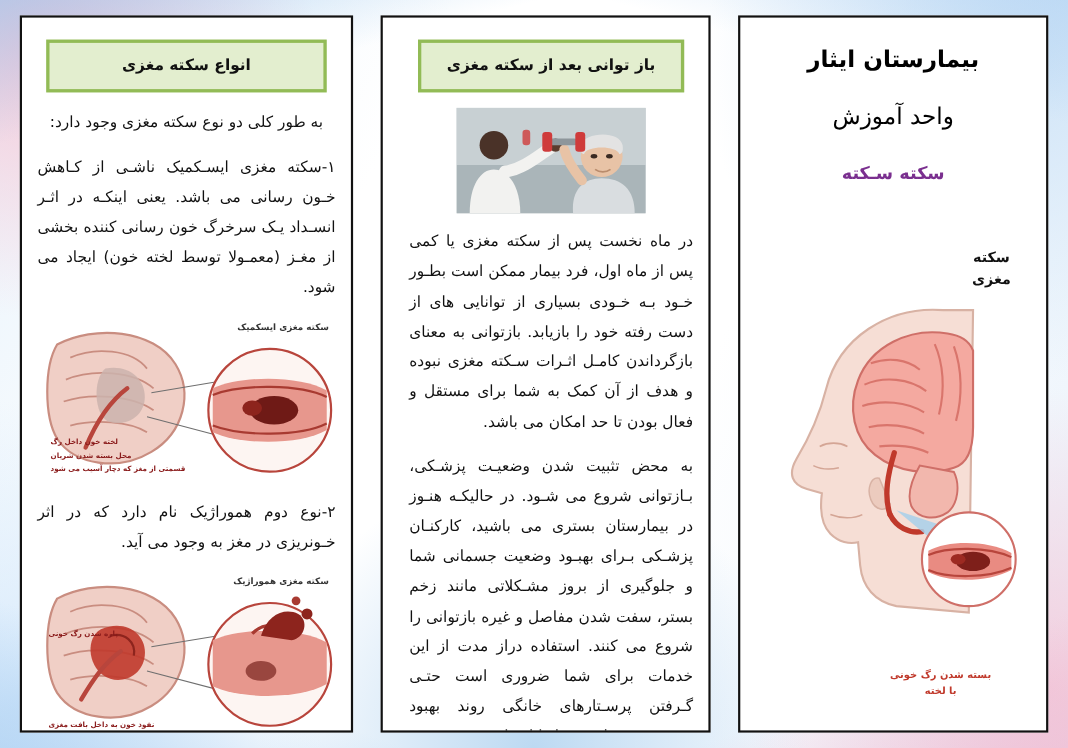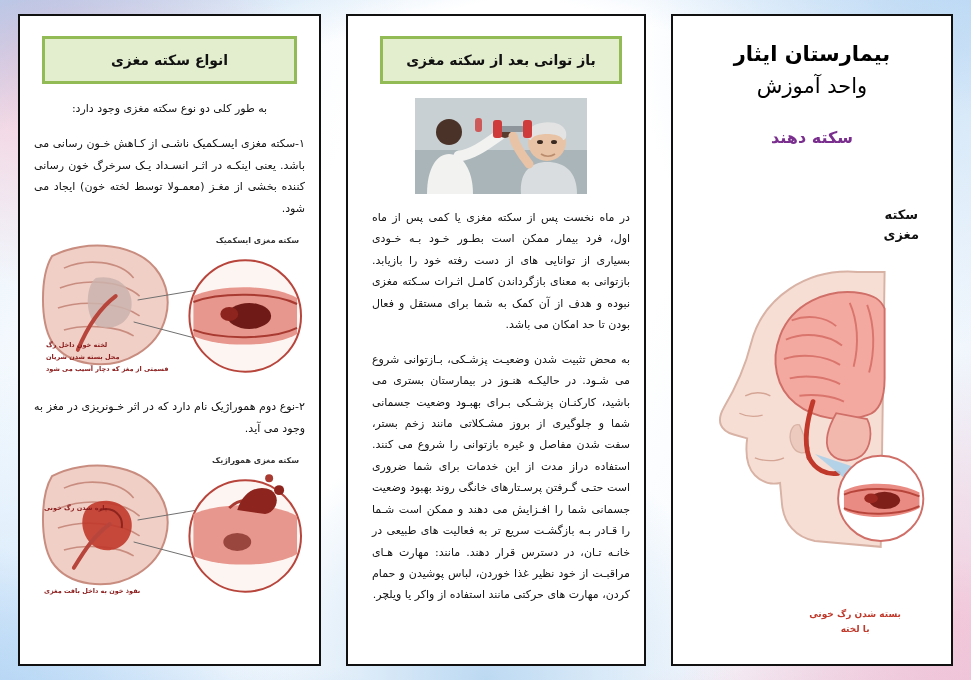--- a/index.html
+++ b/index.html
@@ -73,7 +73,7 @@
     font-weight: bold;
     color: #000000;
     letter-spacing: 0.5px;
-    margin-bottom: 8px;
+    margin-bottom: 28px;
     text-align: center;
   }
   .unit-name {

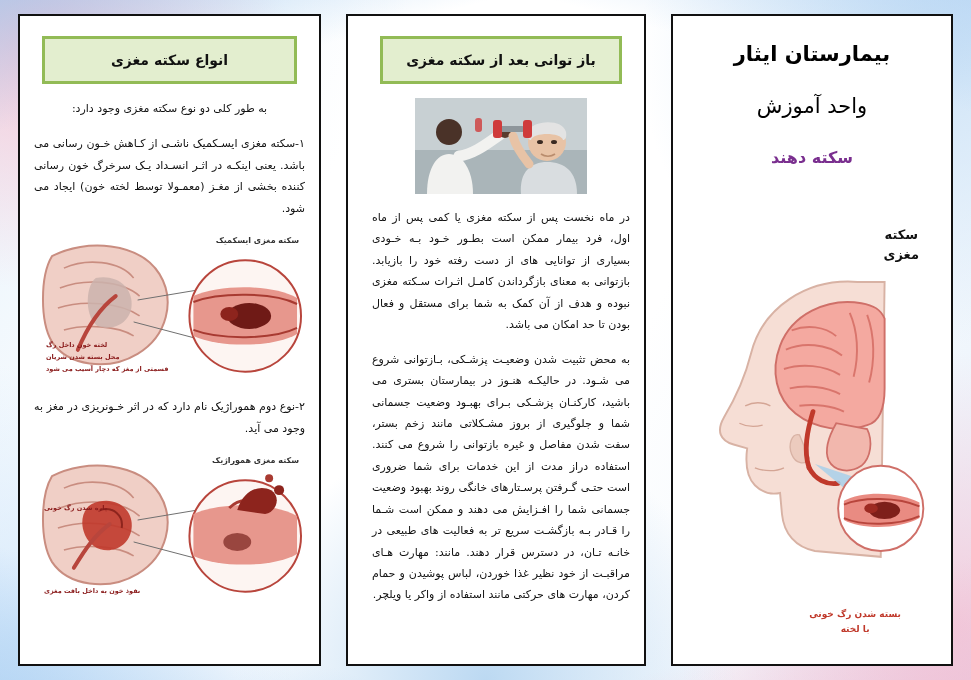--- a/index.html
+++ b/index.html
@@ -139,7 +139,7 @@
     color: #111111;
   }
   .para {
-    font-size: 11px;
+    font-size: 14px;
     line-height: 1.95;
     color: #111111;
     text-align: justify;

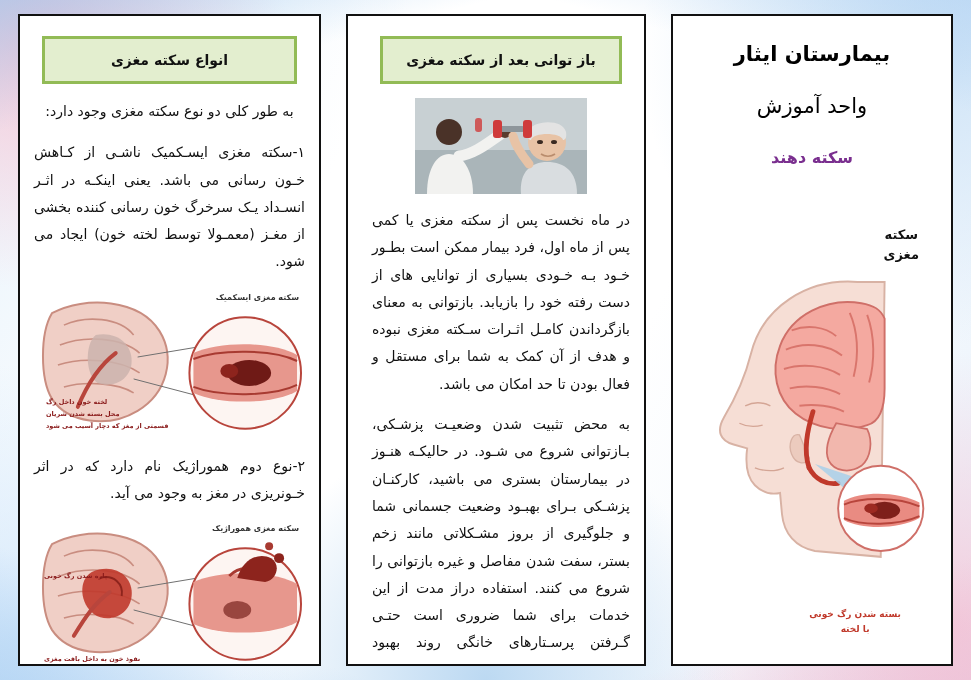--- a/index.html
+++ b/index.html
@@ -191,7 +191,7 @@
     <div class="cover-inner">
       <div class="hospital-name">بیمارستان ایثار</div>
       <div class="unit-name">واحد آموزش</div>
-      <div class="cover-subject">سکته دهند</div>
+      <div class="cover-subject">سکته سـکته</div>
 
       <div class="cover-art">
         <div class="art-label-top">

